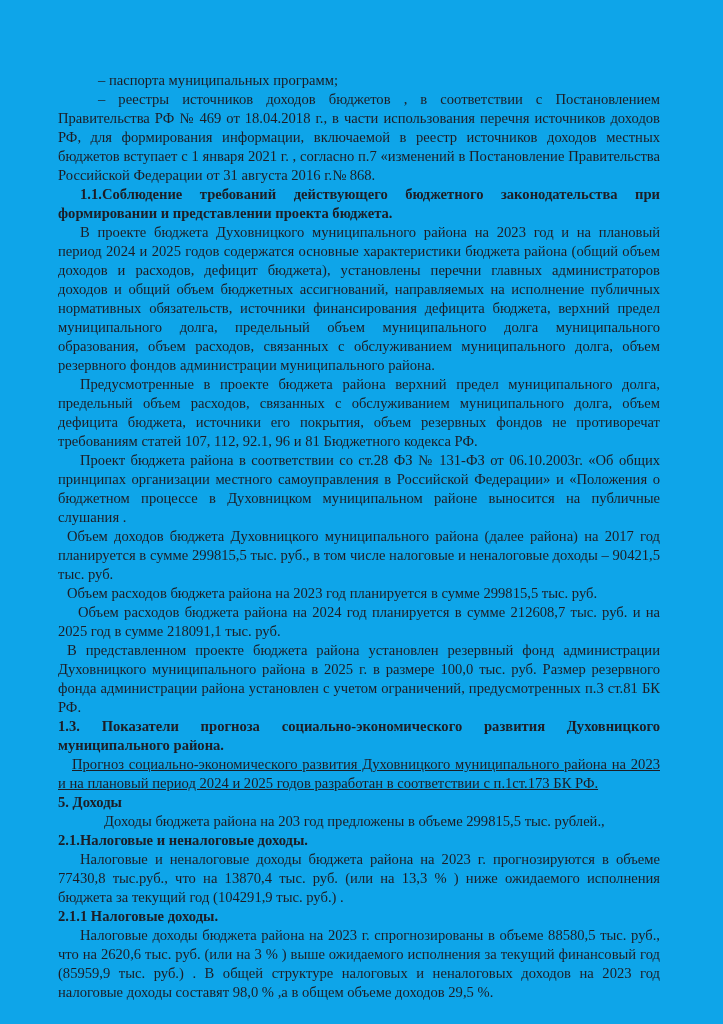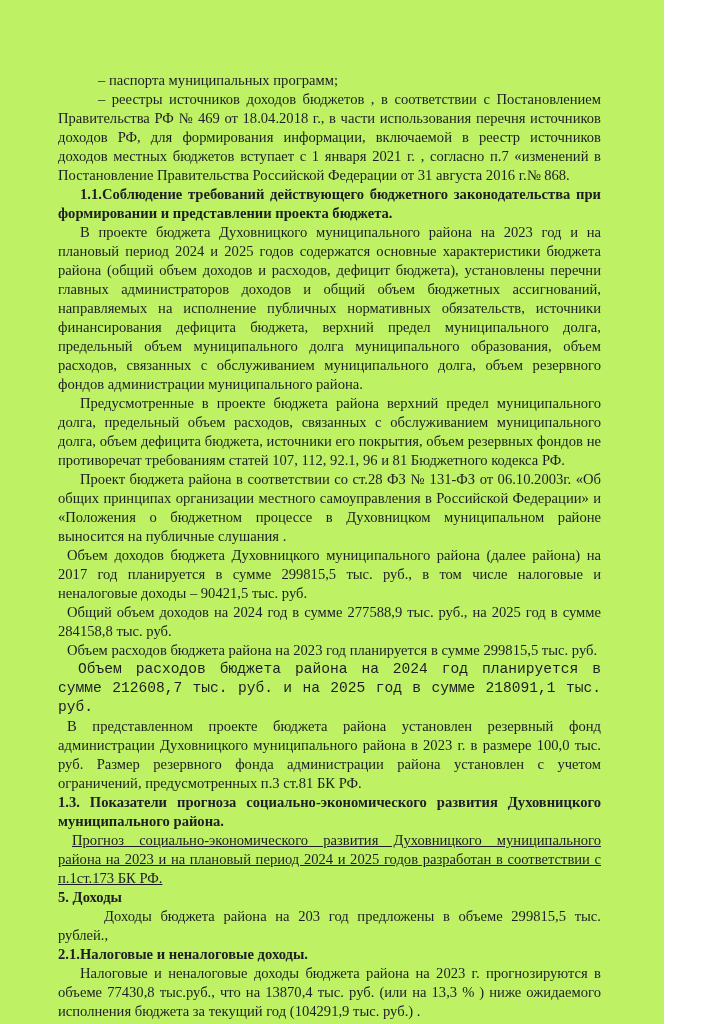--- a/index.html
+++ b/index.html
@@ -9,10 +9,10 @@
   }
   .page {
     position: relative;
-    width: 664px;
+    width: 723px;
     height: 1024px;
     box-sizing: border-box;
-    background: #bef264;
+    background: #0ea5e9;
     padding: 71px 63px 0 58px;
     font-family: "Liberation Serif", serif;
     font-size: 14.6px;

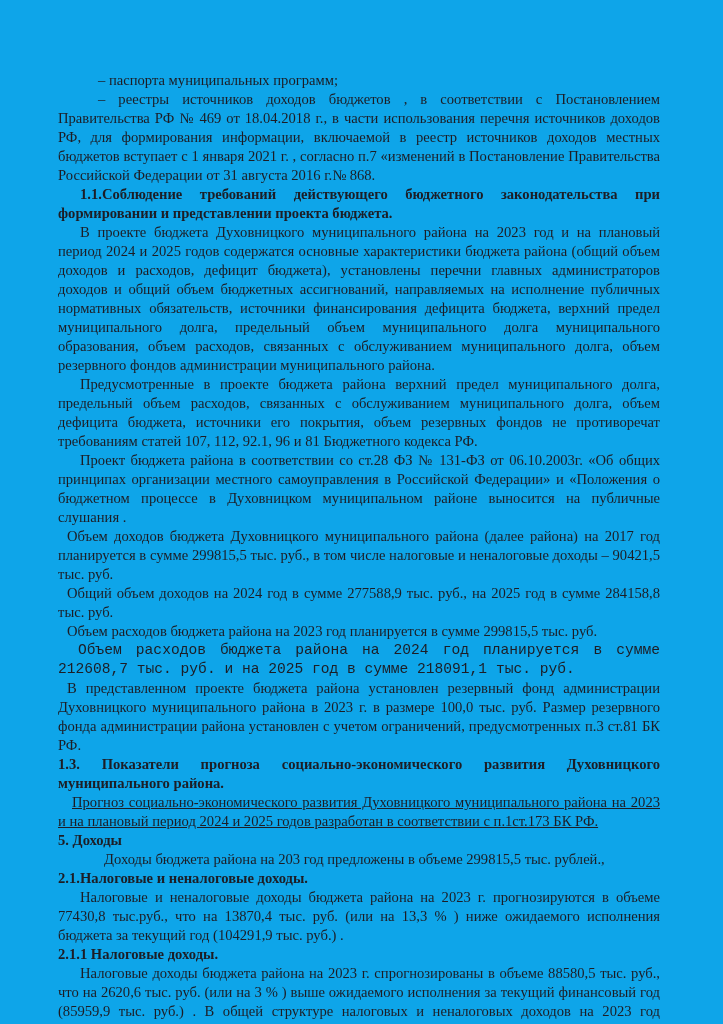--- a/index.html
+++ b/index.html
@@ -50,7 +50,6 @@
   <p class="ind">Предусмотренные в проекте бюджета района верхний предел муниципального долга, предельный объем расходов, связанных с обслуживанием муниципального долга, объем дефицита бюджета, источники его покрытия, объем резервных фондов не противоречат требованиям статей 107, 112, 92.1, 96 и 81 Бюджетного кодекса РФ.</p>
   <p class="ind">Проект бюджета района в соответствии со ст.28 ФЗ № 131-ФЗ от 06.10.2003г. «Об общих принципах организации местного самоуправления в Российской Федерации» и «Положения о бюджетном процессе в Духовницком муниципальном районе выносится на публичные слушания .</p>
   <p class="hang">Объем доходов бюджета Духовницкого муниципального района (далее района) на 2017 год планируется в сумме 299815,5 тыс. руб., в том числе налоговые и неналоговые доходы – 90421,5 тыс. руб.</p>
-  <p class="hang">Общий объем доходов на 2024 год в сумме 277588,9 тыс. руб., на 2025 год в сумме 284158,8 тыс. руб.</p>
   <p class="hang">Объем расходов бюджета района на 2023 год планируется в сумме 299815,5 тыс. руб.</p>
   <p class="ind20">Объем расходов бюджета района на 2024 год планируется в сумме 212608,7 тыс. руб. и на 2025 год в сумме 218091,1 тыс. руб.</p>
   <p class="hang">В представленном проекте бюджета района установлен резервный фонд администрации Духовницкого муниципального района в 2023 г. в размере 100,0 тыс. руб. Размер резервного фонда администрации района установлен с учетом ограничений, предусмотренных п.3 ст.81 БК РФ.</p>

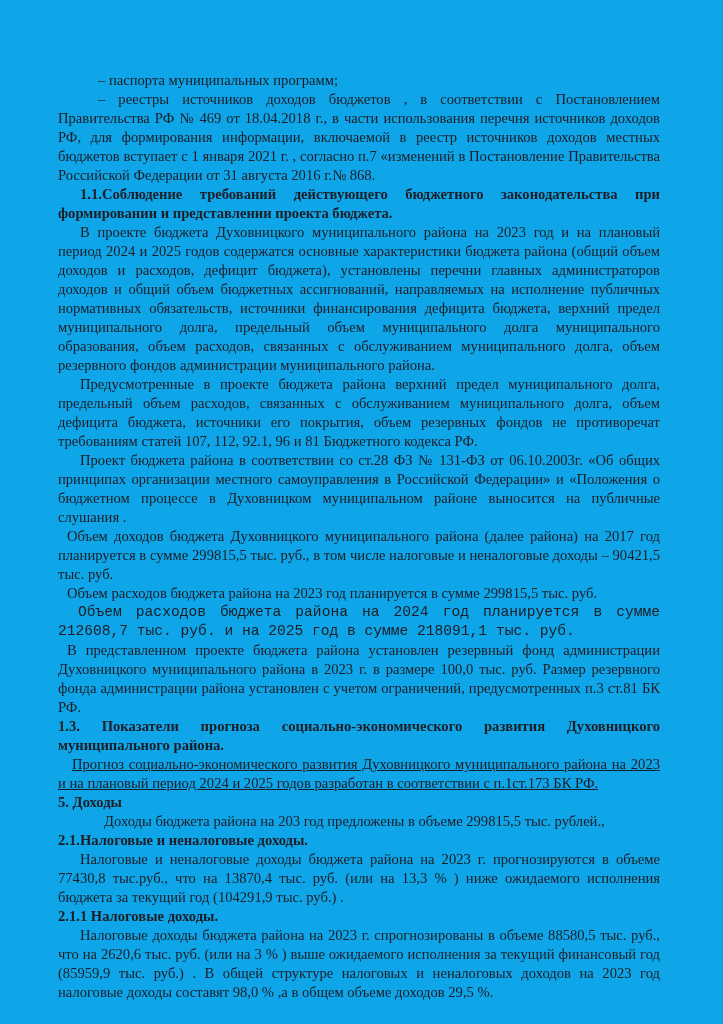--- a/index.html
+++ b/index.html
@@ -29,7 +29,7 @@
   .dash   { text-indent: 40px; }
   
   .ind    { text-indent: 22px; }
-  .ind20  { text-indent: 20px; font-family: Liberation Mono, monospace; }
+  .ind20  { text-indent: 20px; }
   .ind14  { text-indent: 14px; text-decoration: underline; }
   .ind46  { text-indent: 46px; }
   

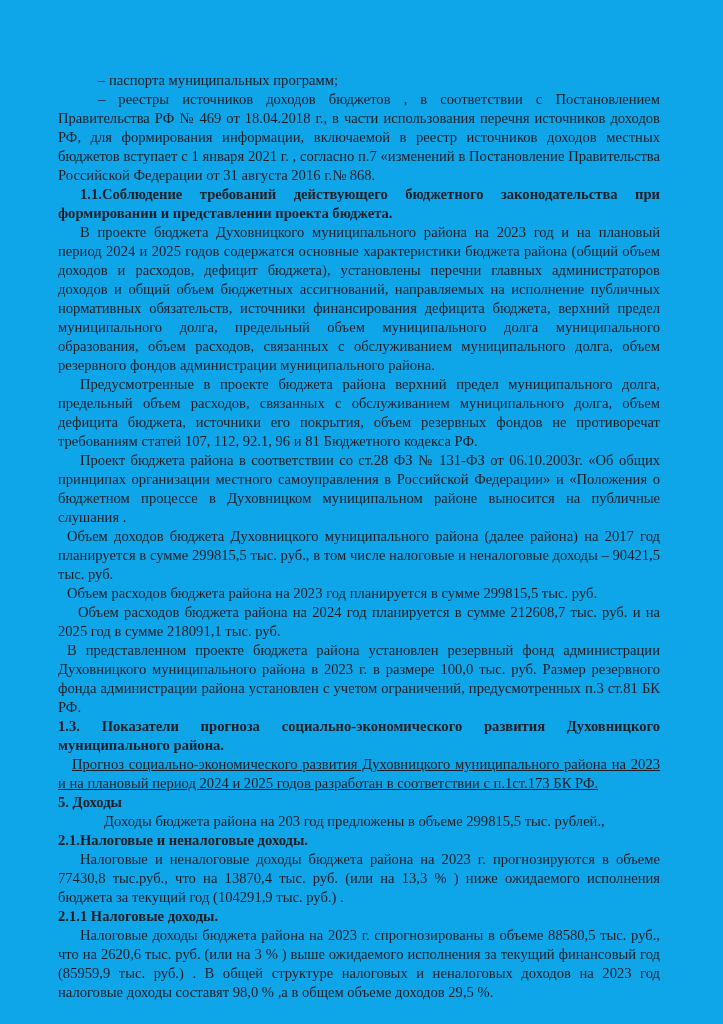--- a/index.html
+++ b/index.html
@@ -52,7 +52,7 @@
   <p class="hang">Объем доходов бюджета Духовницкого муниципального района (далее района) на 2017 год планируется в сумме 299815,5 тыс. руб., в том числе налоговые и неналоговые доходы – 90421,5 тыс. руб.</p>
   <p class="hang">Объем расходов бюджета района на 2023 год планируется в сумме 299815,5 тыс. руб.</p>
   <p class="ind20">Объем расходов бюджета района на 2024 год планируется в сумме 212608,7 тыс. руб. и на 2025 год в сумме 218091,1 тыс. руб.</p>
-  <p class="hang">В представленном проекте бюджета района установлен резервный фонд администрации Духовницкого муниципального района в 2023 г. в размере 100,0 тыс. руб. Размер резервного фонда администрации района установлен с учетом ограничений, предусмотренных п.3 ст.81 БК РФ.</p>
+  <p class="hang">В представленном проекте бюджета района установлен резервный фонд администрации Духовницкого муниципального района в 2025 г. в размере 100,0 тыс. руб. Размер резервного фонда администрации района установлен с учетом ограничений, предусмотренных п.3 ст.81 БК РФ.</p>
   <p class="hd blk44">1.3. Показатели прогноза социально-экономического развития Духовницкого муниципального района.</p>
   <p class="ind14">Прогноз социально-экономического развития Духовницкого муниципального района на 2023 и на плановый период 2024 и 2025 годов разработан в соответствии с п.1ст.173 БК РФ.</p>
   <p class="hd">5. Доходы</p>

